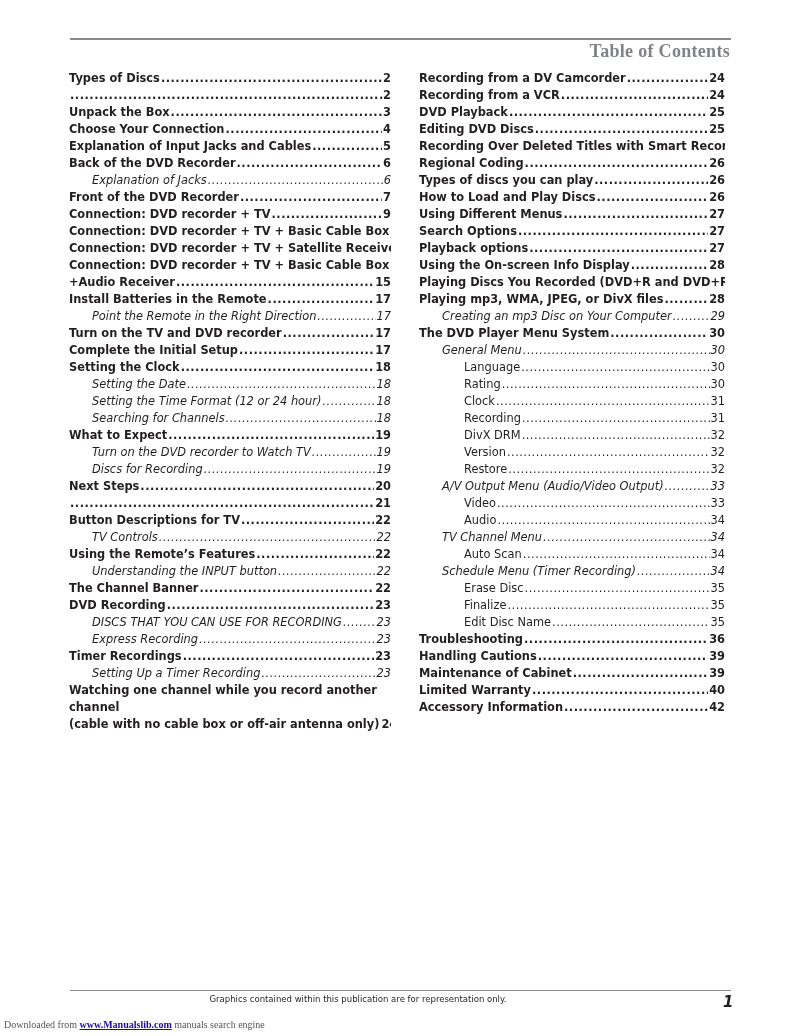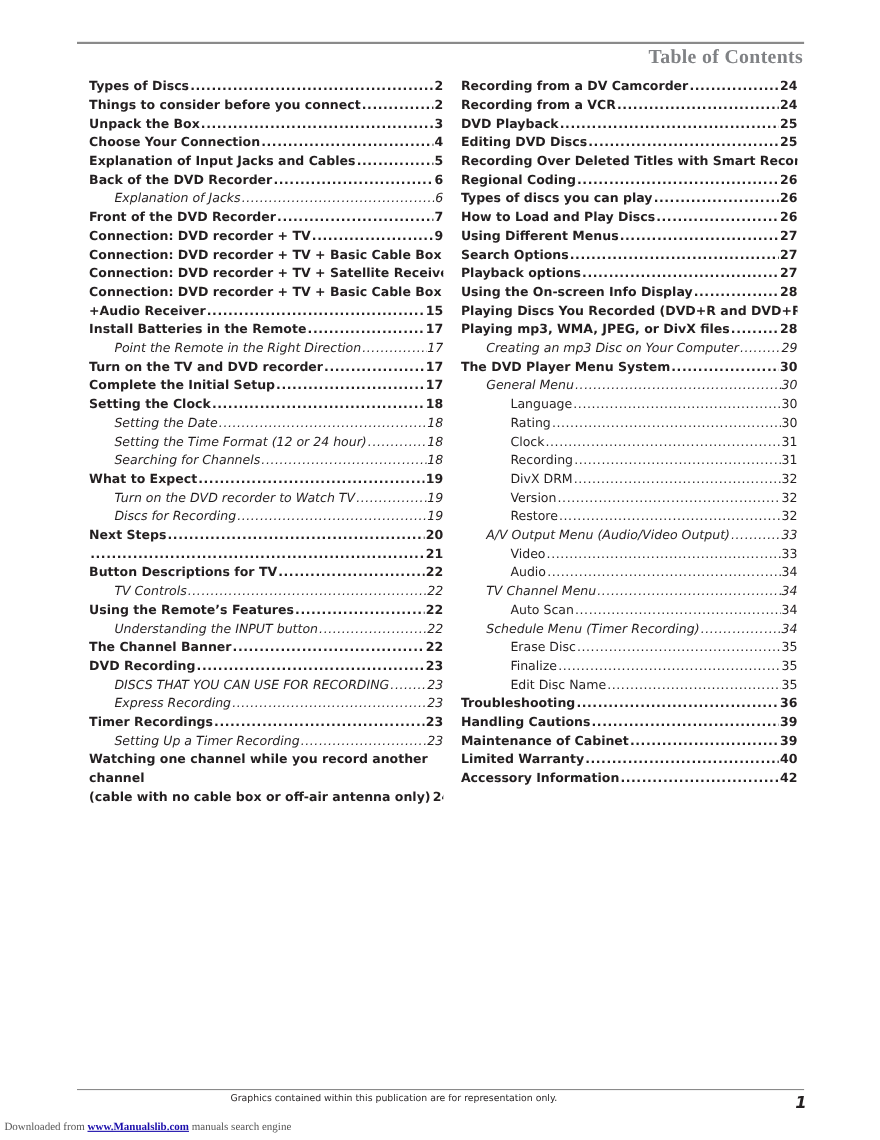--- a/index.html
+++ b/index.html
@@ -9,7 +9,7 @@
            font-weight: bold; font-size: 18px; color: #808285; letter-spacing: 0.3px; margin-top: 24px; }
   .top-rule { position: absolute; left: 70px; width: 661px; top: 38px; height: 2px; background: #8a8a8a; }
   .col { position: absolute; top: 70px; }
-  .col-left { left: 69px; width: 322px; margin-left: 12px; }
+  .col-left { left: 69px; width: 322px; }
   .col-right { left: 419px; width: 306px; text-align: center; }
   .entry { display: flex; align-items: baseline; font-size: 11.4px; line-height: 17px; height: 17px;
            white-space: nowrap; overflow: hidden; }

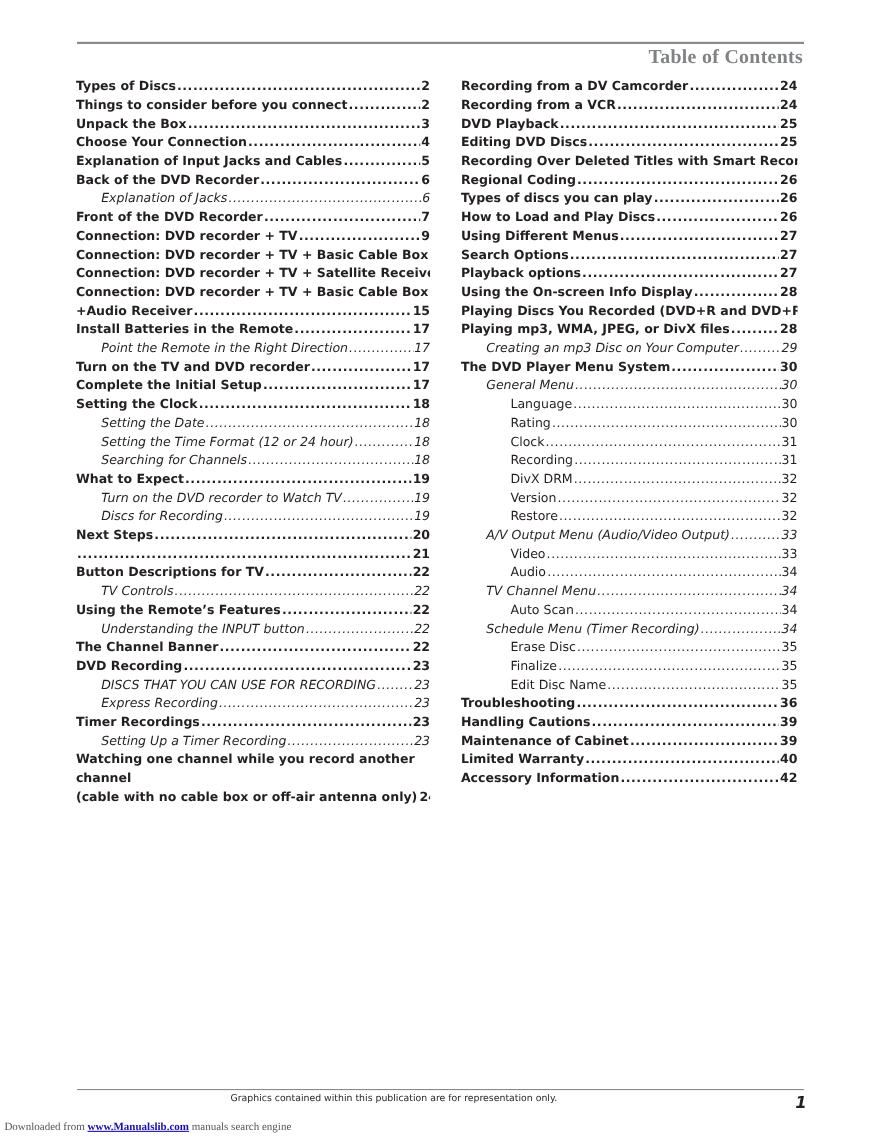--- a/index.html
+++ b/index.html
@@ -44,7 +44,6 @@
       <span class="p">2</span>
     </div>
     <div class="entry b">
-      <span class="t">Things to consider before you connect</span>
       <span class="d"></span>
       <span class="p">2</span>
     </div>

